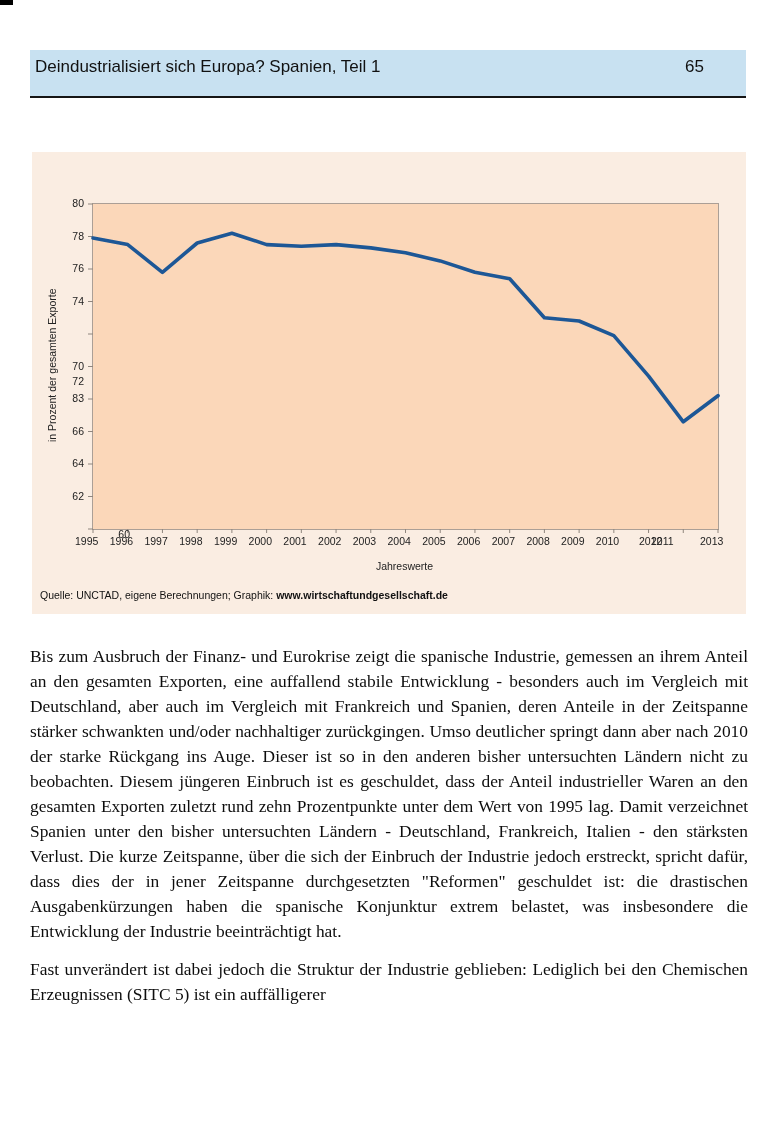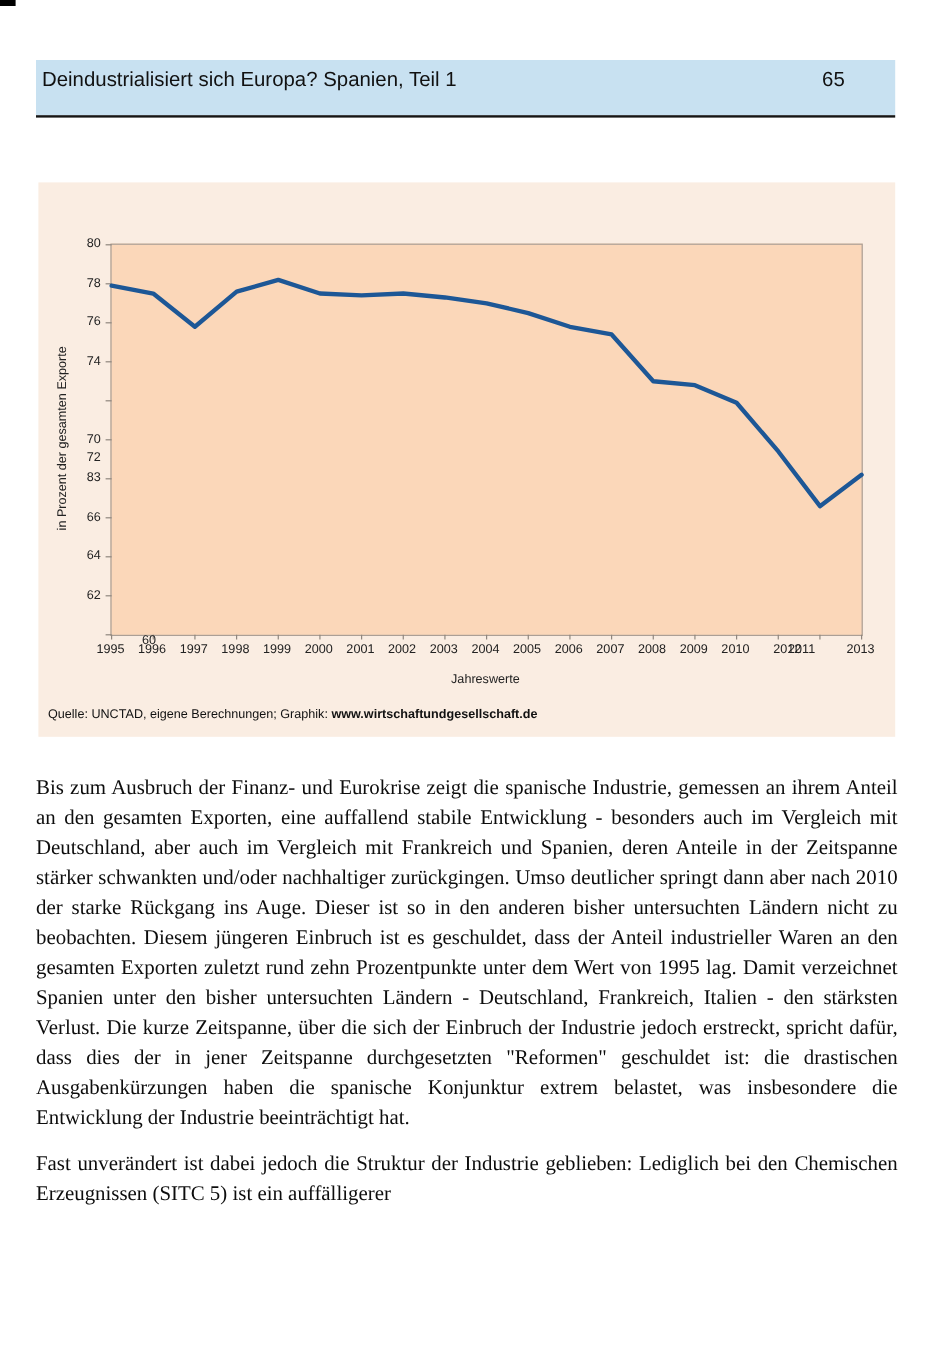--- a/index.html
+++ b/index.html
@@ -18,7 +18,7 @@
   .plot-area{position:absolute;left:60px;top:51px;width:625px;height:325px;border:1px solid #ab9f96;}
   #chart-svg{position:absolute;inset:0;width:625px;height:325px;overflow:visible;display:block;}
   .ytick{position:absolute;left:0;width:52px;text-align:right;font-size:10.5px;color:#222;line-height:14px;}
-  .xtick{position:absolute;top:383px;width:34px;text-align:center;font-size:10.5px;color:#222;}
+  .xtick{position:absolute;top:383px;width:34px;text-align:left;font-size:10.5px;color:#222;}
   .xlabel{position:absolute;left:60px;width:625px;top:408px;text-align:center;font-size:10.5px;color:#222;}
   .source-line{position:absolute;left:8px;top:437px;font-size:10.5px;color:#111;}
   .source-line b{font-weight:bold;}

